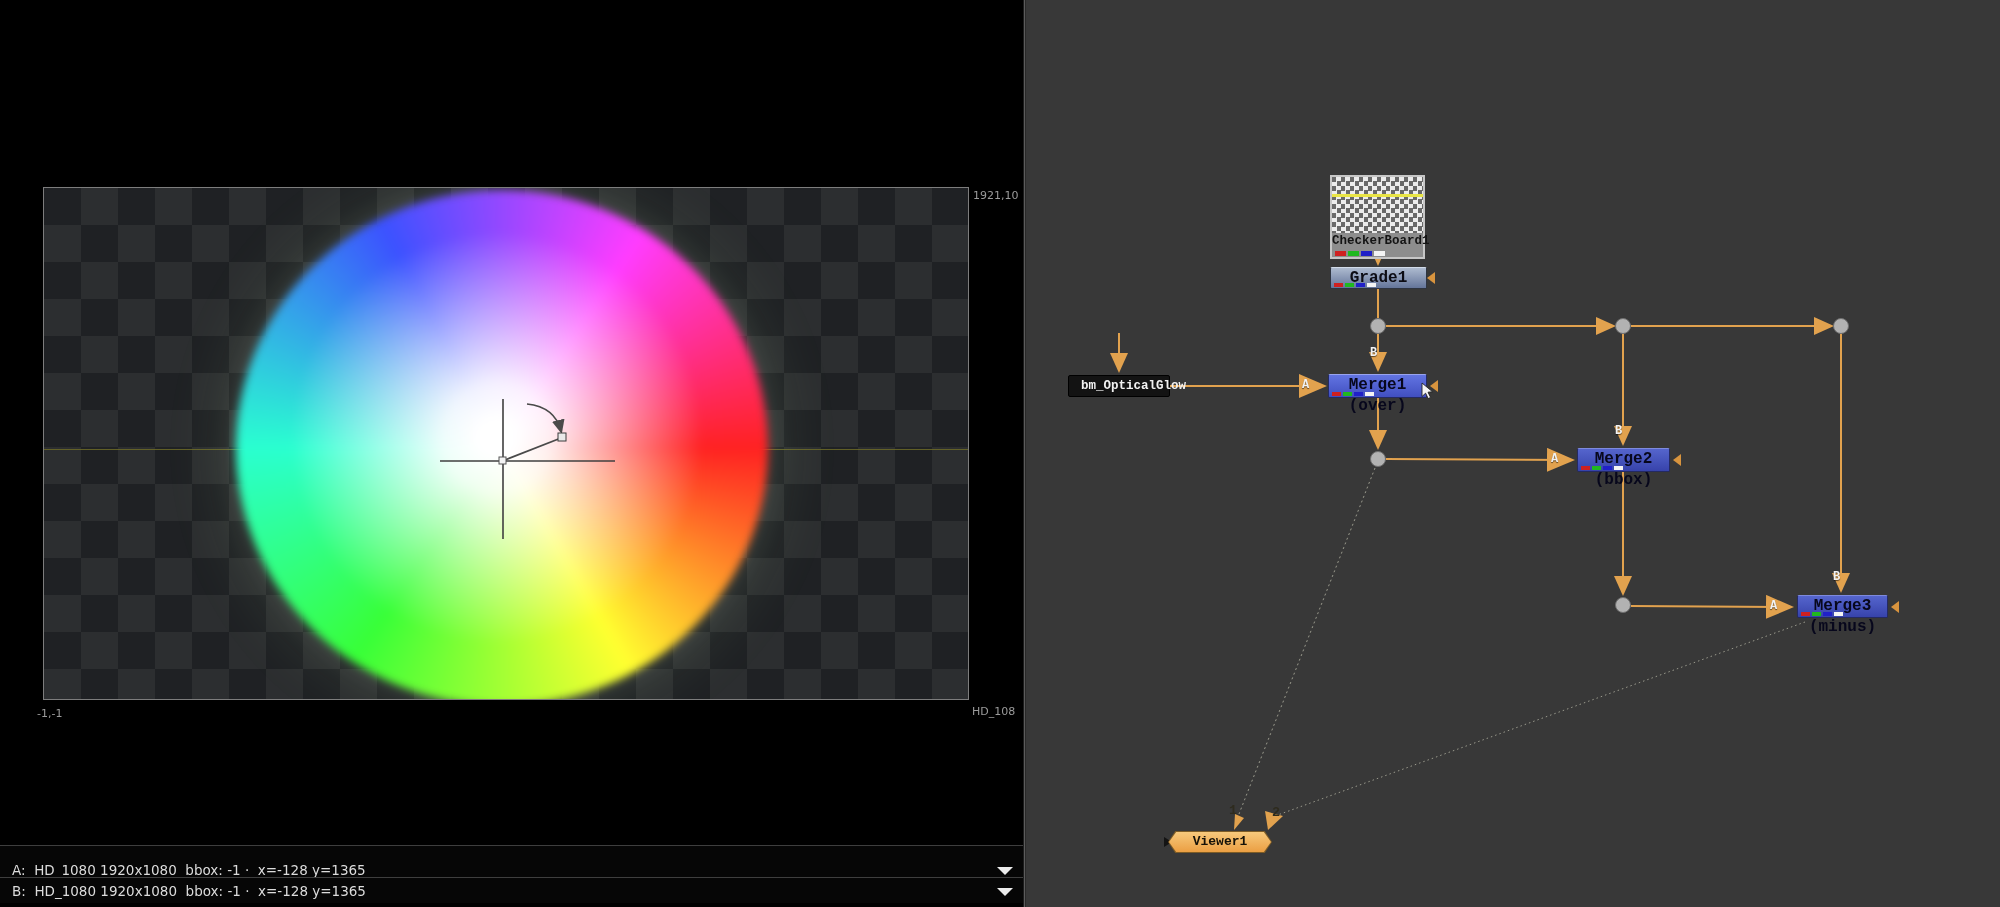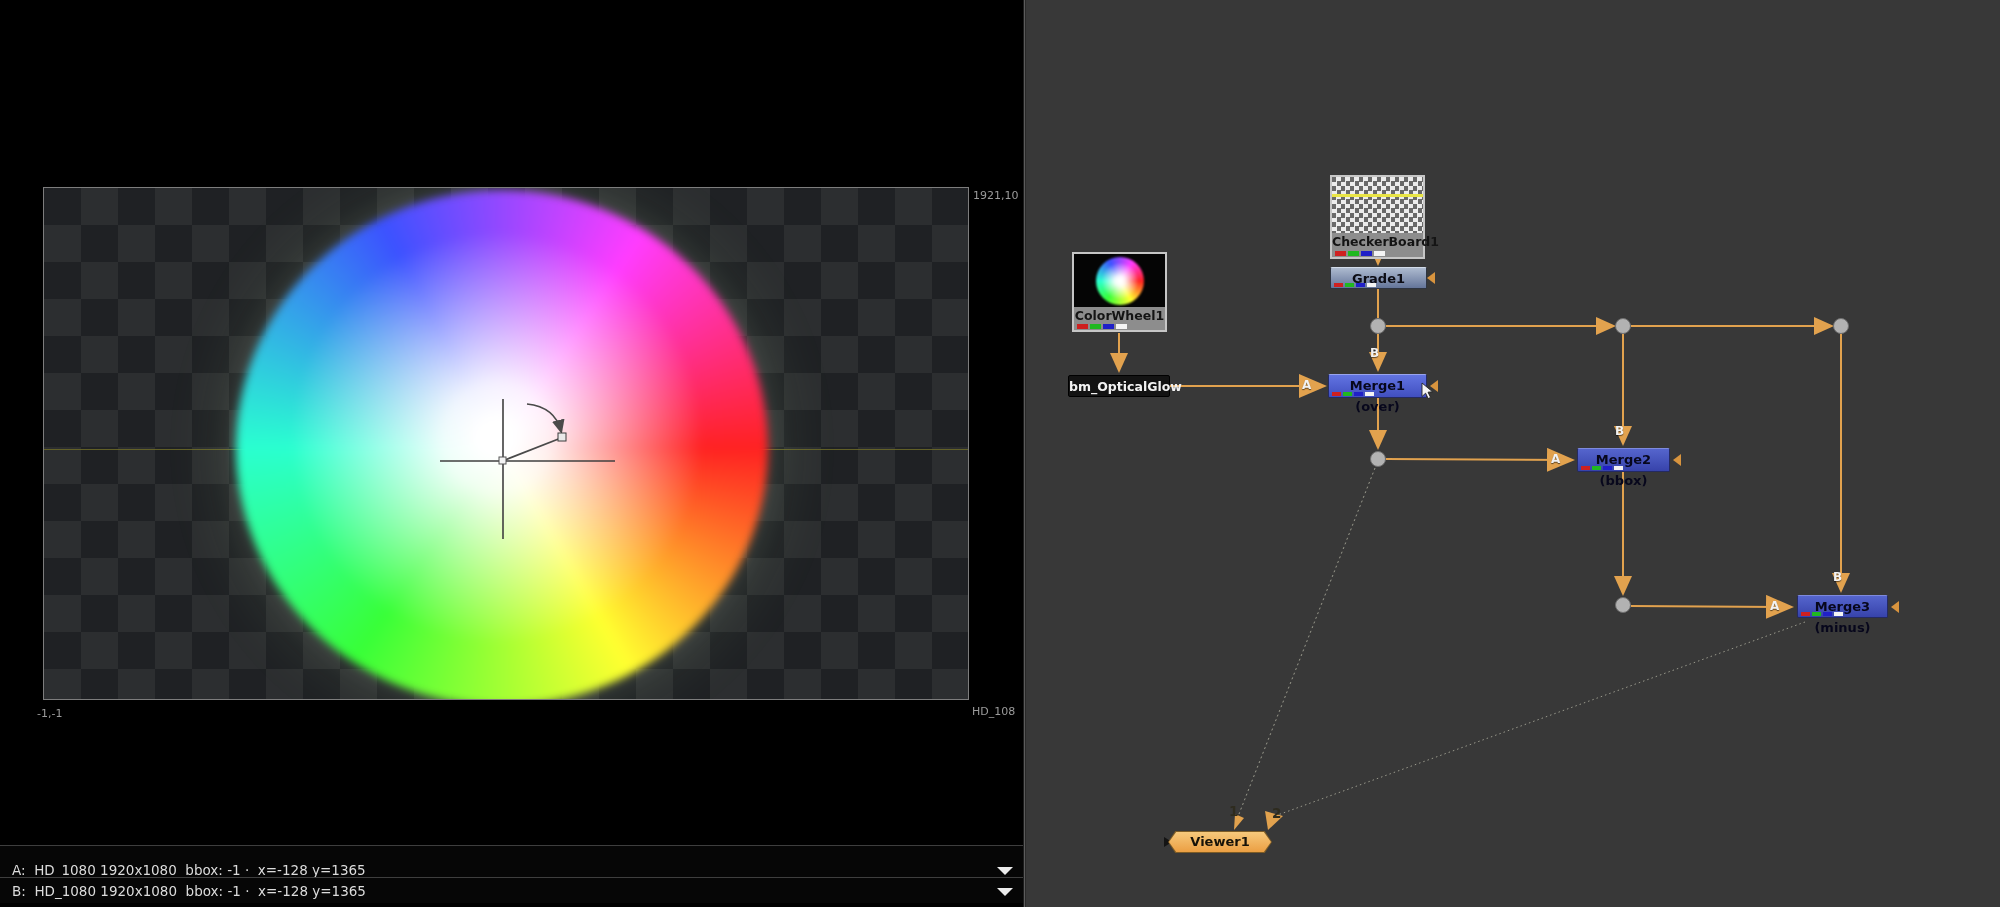--- a/index.html
+++ b/index.html
@@ -38,7 +38,7 @@
     border-left:1px solid #1c1c1c; border-right:1px solid #2a2a2a; }
 
   
-  .graph-pane { position:absolute; left:1026px; top:0; width:974px; height:907px; background:#383838; overflow:hidden; }
+  .graph-pane { position:absolute; left:1026px; top:0; width:974px; height:907px; background:#383838; overflow:hidden;font-family:Liberation Mono, monospace; }
   .wires { position:absolute; left:0; top:0; width:974px; height:907px; }
 
   .gnode { position:absolute; font-weight:bold; color:#0c0c14; text-align:center; cursor:default; }

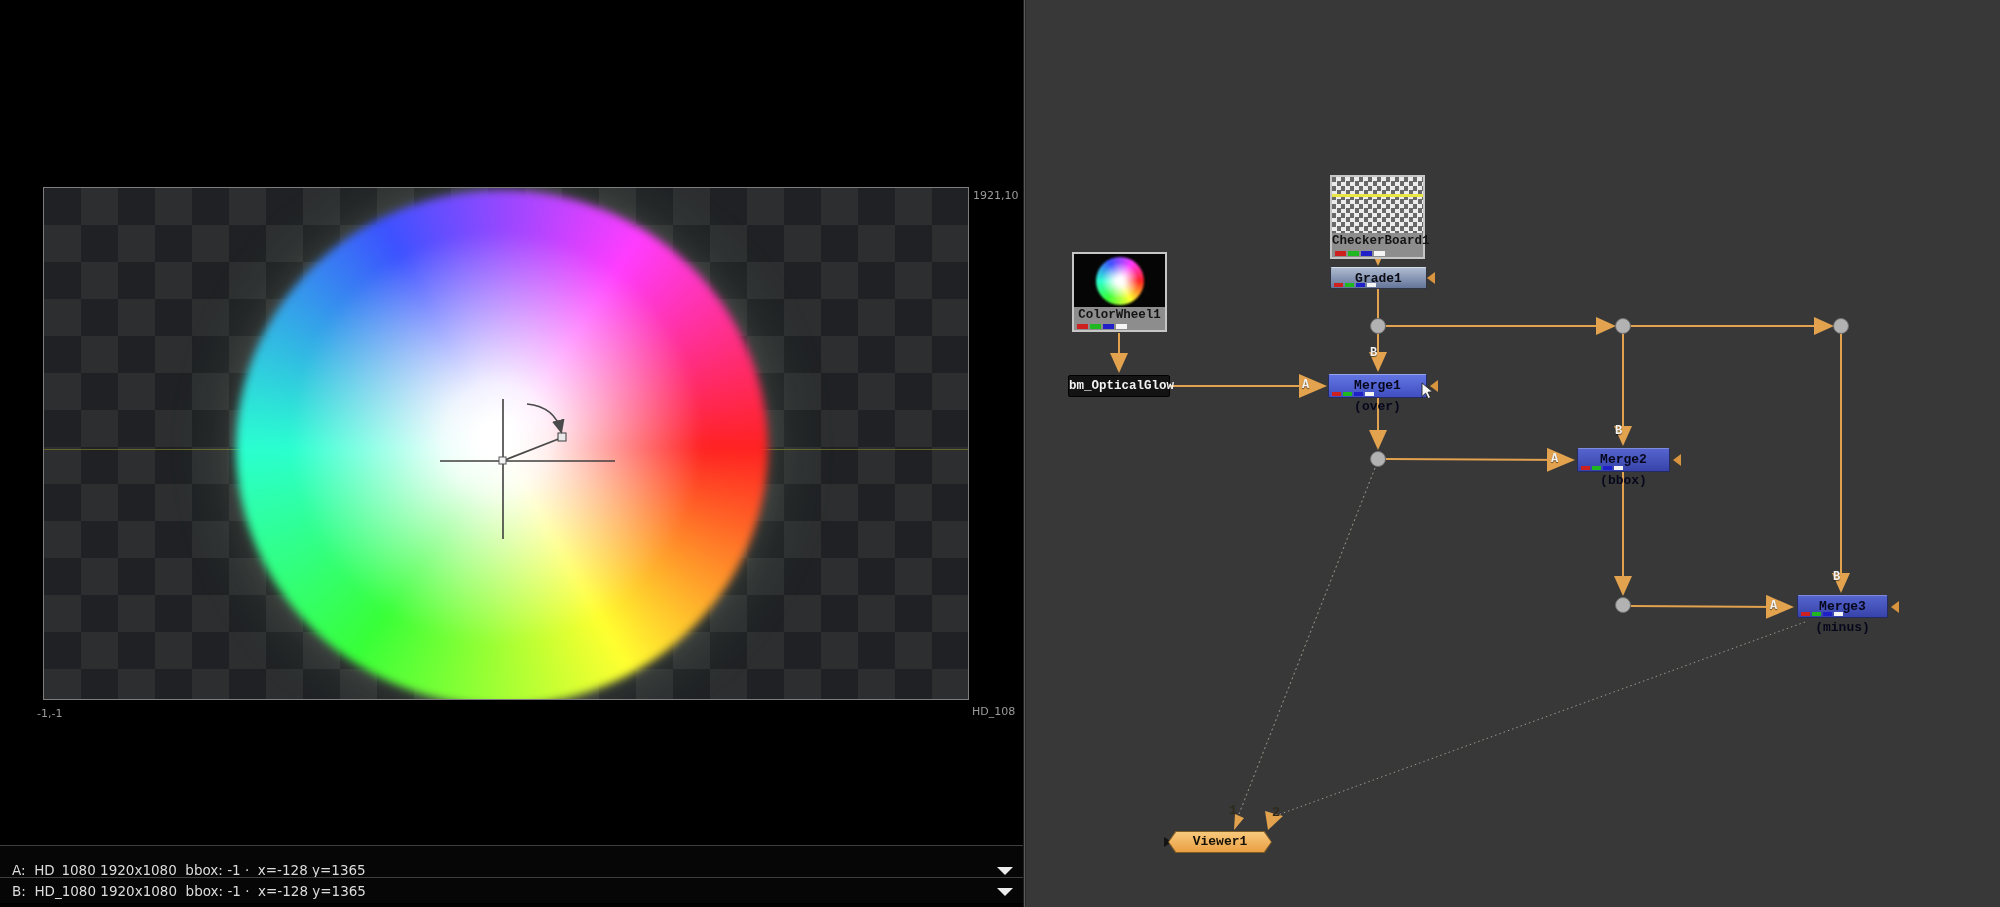--- a/index.html
+++ b/index.html
@@ -60,7 +60,7 @@
   .chip.r { background:#cf2020; } .chip.g { background:#20b820; } .chip.b { background:#2020c8; } .chip.w { background:#f4f4f4; }
   .chips.small .chip { width:9px; height:4px; }
 
-  .node-bar { border-radius:2px; font-size:13px; line-height:21px; }
+  .node-bar { border-radius:2px; font-size:16px; line-height:21px; }
   .node-grade { background:linear-gradient(#adbacf, #64759a); border:1px solid #2e3440; border-top-color:#d2dcea; }
   .node-merge { background:linear-gradient(#5565cd, #3743ab); border:1px solid #242a62; border-top-color:#7e8ade; color:#07071c; }
   .node-merge.selected { background:linear-gradient(#6274e2, #414fc0); border-top-color:#98a3ee; }

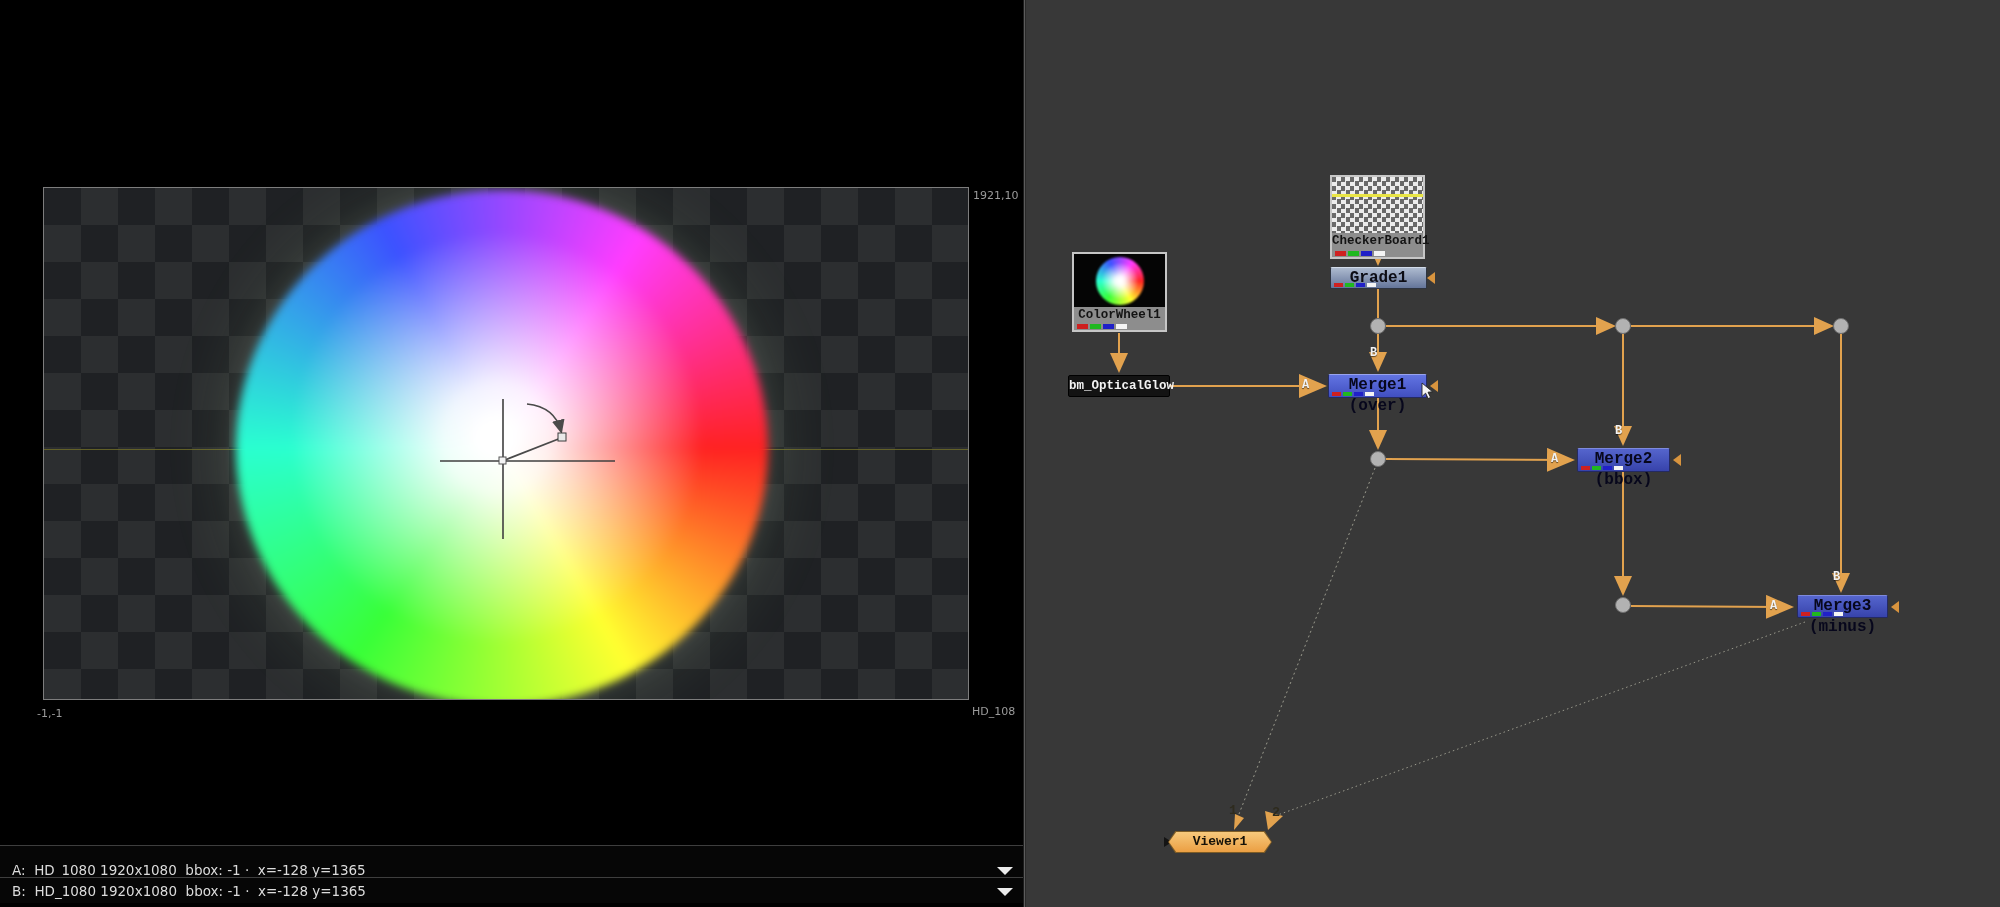--- a/index.html
+++ b/index.html
@@ -191,18 +191,6 @@
       </div>
     </div>
 
-    <div class="gnode node-thumb" style="left:46px; top:252px; width:95px; height:80px;">
-      <div class="thumb thumb-black" style="height:53px;">
-        <div class="thumb-wheel"></div>
-      </div>
-      <div class="nlabel">ColorWheel1</div>
-      <div class="chips">
-        <span class="chip r"></span>
-        <span class="chip g"></span>
-        <span class="chip b"></span>
-        <span class="chip w"></span>
-      </div>
-    </div>
 
     <div class="gnode node-bar node-dark" style="left:42px; top:375px; width:102px; height:22px;">
       <span>bm_OpticalGlow</span>

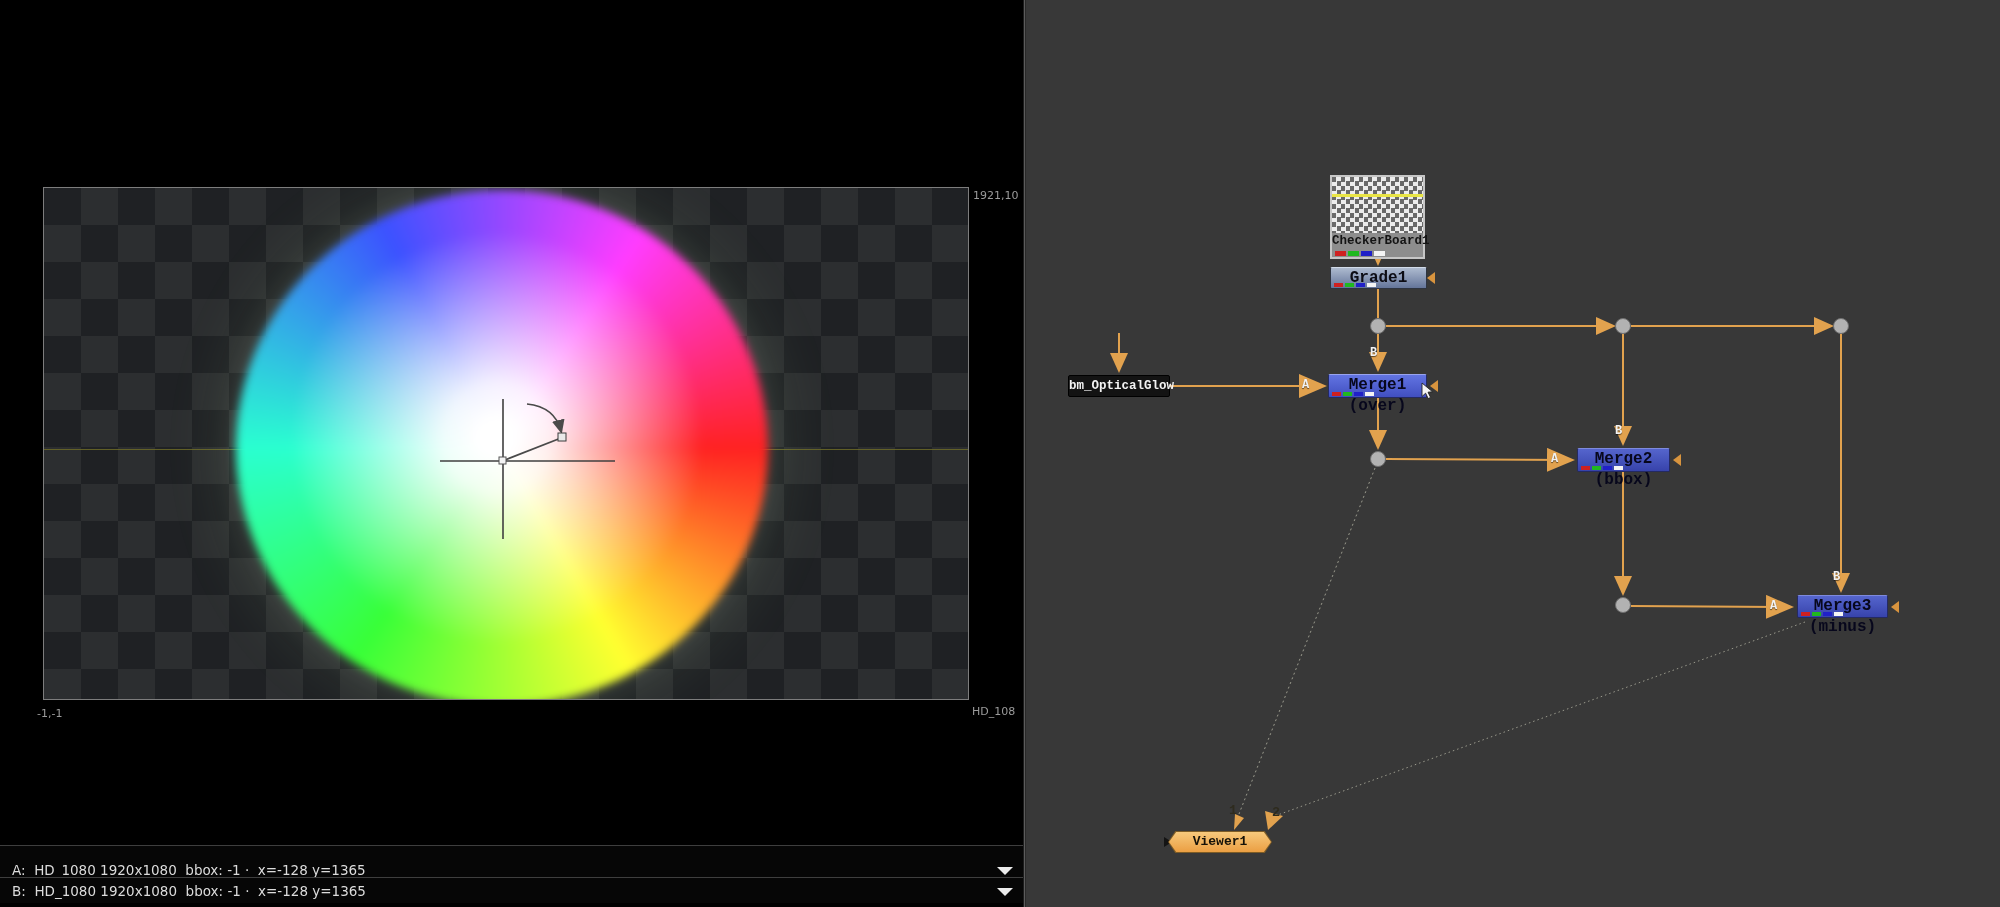--- a/index.html
+++ b/index.html
@@ -64,7 +64,7 @@
   .node-grade { background:linear-gradient(#adbacf, #64759a); border:1px solid #2e3440; border-top-color:#d2dcea; }
   .node-merge { background:linear-gradient(#5565cd, #3743ab); border:1px solid #242a62; border-top-color:#7e8ade; color:#07071c; }
   .node-merge.selected { background:linear-gradient(#6274e2, #414fc0); border-top-color:#98a3ee; }
-  .node-dark { background:#131313; border:1px solid #000; color:#f2f2f2; font-size:12.5px; }
+  .node-dark { background:#131313; border:1px solid #000; color:#f2f2f2; font-size:12.5px;padding-left:12px; }
 
   .node-viewer-outer { background:#7d5c26; clip-path:polygon(7% 0, 93% 0, 100% 50%, 93% 100%, 7% 100%, 0 50%); }
   .node-viewer-inner { position:absolute; left:1px; top:1px; right:1px; bottom:1px;

